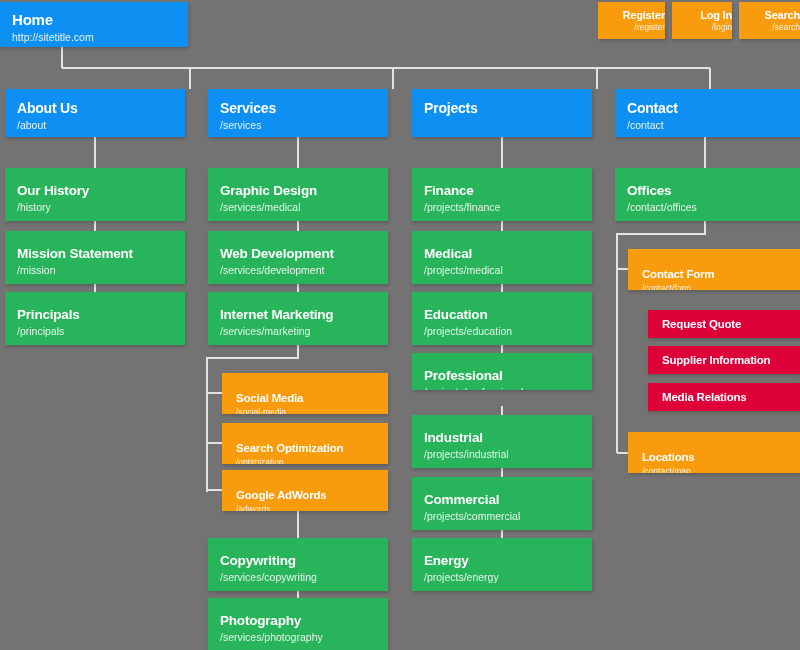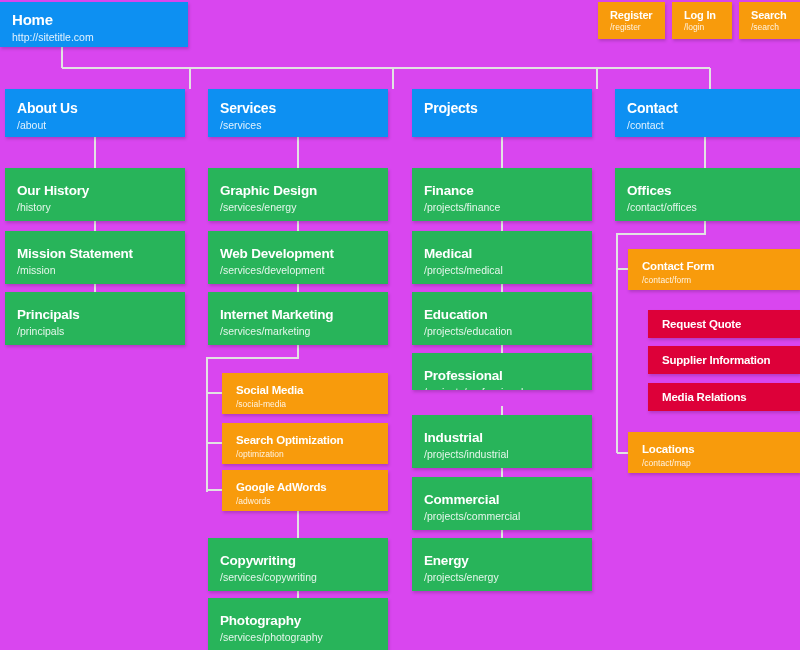--- a/index.html
+++ b/index.html
@@ -16,7 +16,7 @@
     width: 800px;
     height: 650px;
     overflow: hidden;
-    background: #d946ef;
+    background: #737373;
   }
   
   #connectors {

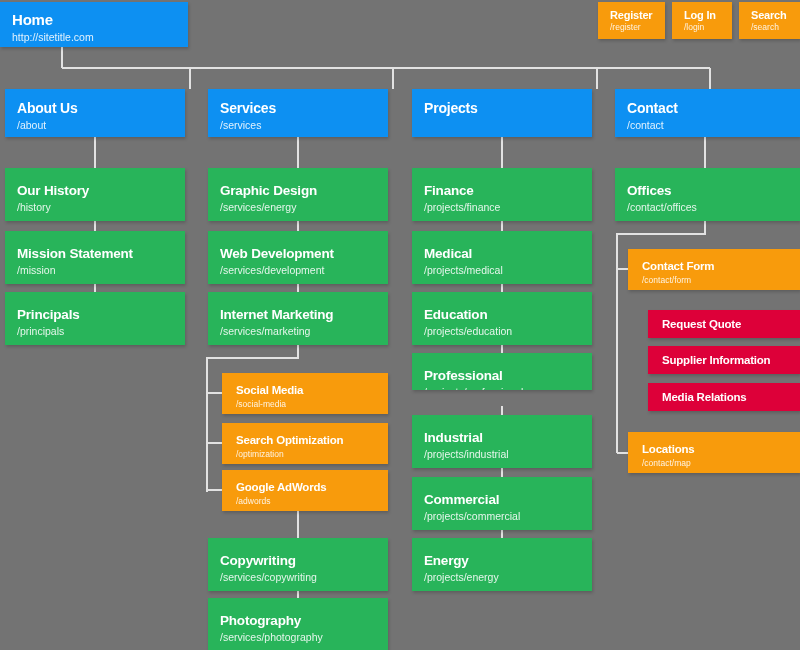--- a/index.html
+++ b/index.html
@@ -53,7 +53,7 @@
 
   .node.lvl-util {
     padding: 6px 0 0 12px;
-    text-align: left;
+    text-align: right;
   }
   .node.lvl-util .title { font-size: 11px; line-height: 14px; }
   .node.lvl-util .url   { font-size: 8.5px; line-height: 11px; }

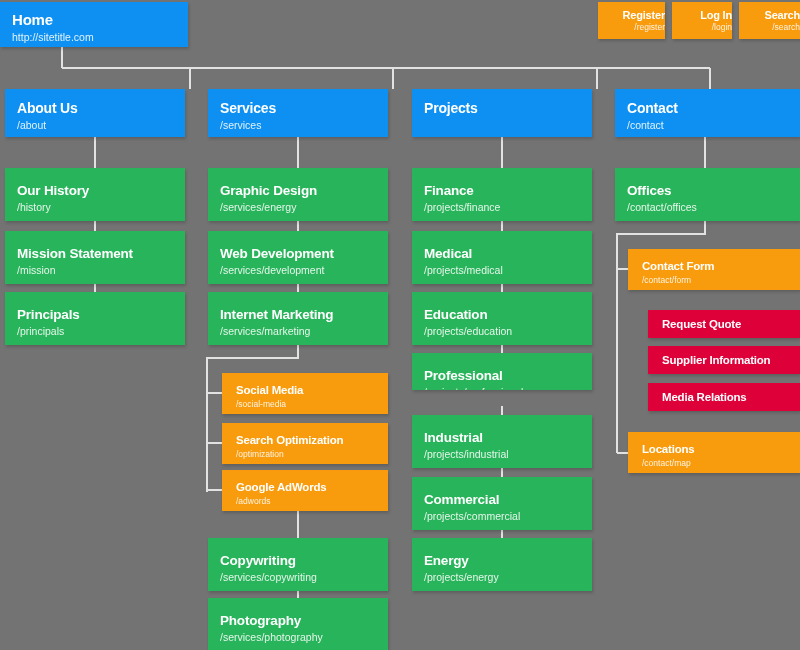--- a/index.html
+++ b/index.html
@@ -179,7 +179,7 @@
   </div>
   <div class="node lvl-2 c-green" style="left:208px; top:168px; width:180px; height:53px;">
     <div class="title">Graphic Design</div>
-    <div class="url">/services/energy</div>
+    <div class="url">/services/medical</div>
   </div>
   <div class="node lvl-2 c-green" style="left:208px; top:231px; width:180px; height:53px;">
     <div class="title">Web Development</div>

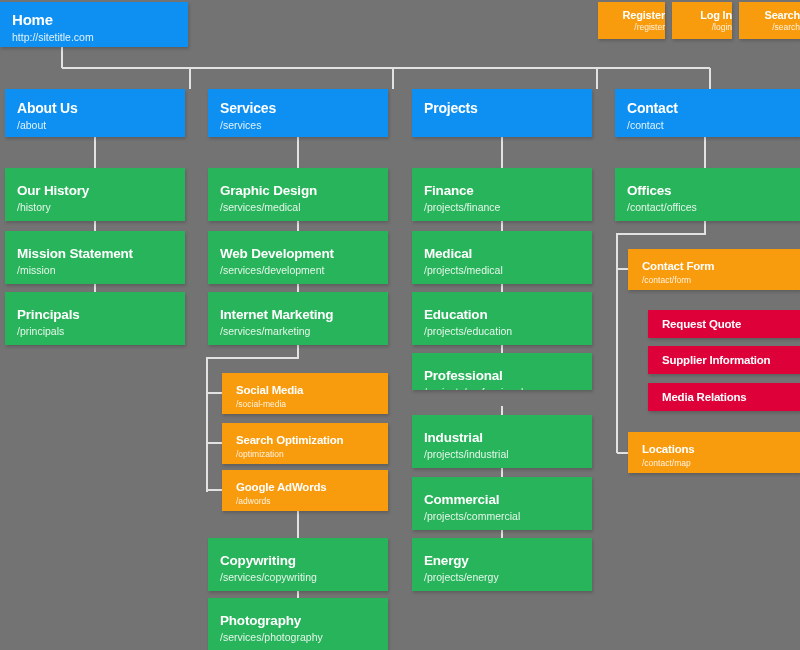--- a/index.html
+++ b/index.html
@@ -71,7 +71,7 @@
   .node.lvl-2 .url   { font-size: 10.5px; line-height: 15px; margin-top: 1px; }
 
   .node.lvl-3 {
-    padding: 10px 0 0 14px;
+    padding: 18px 0 0 14px;
   }
   .node.lvl-3 .title { font-size: 11.5px; line-height: 15px; }
   .node.lvl-3 .url   { font-size: 8.5px; line-height: 12px; margin-top: 0px; }

